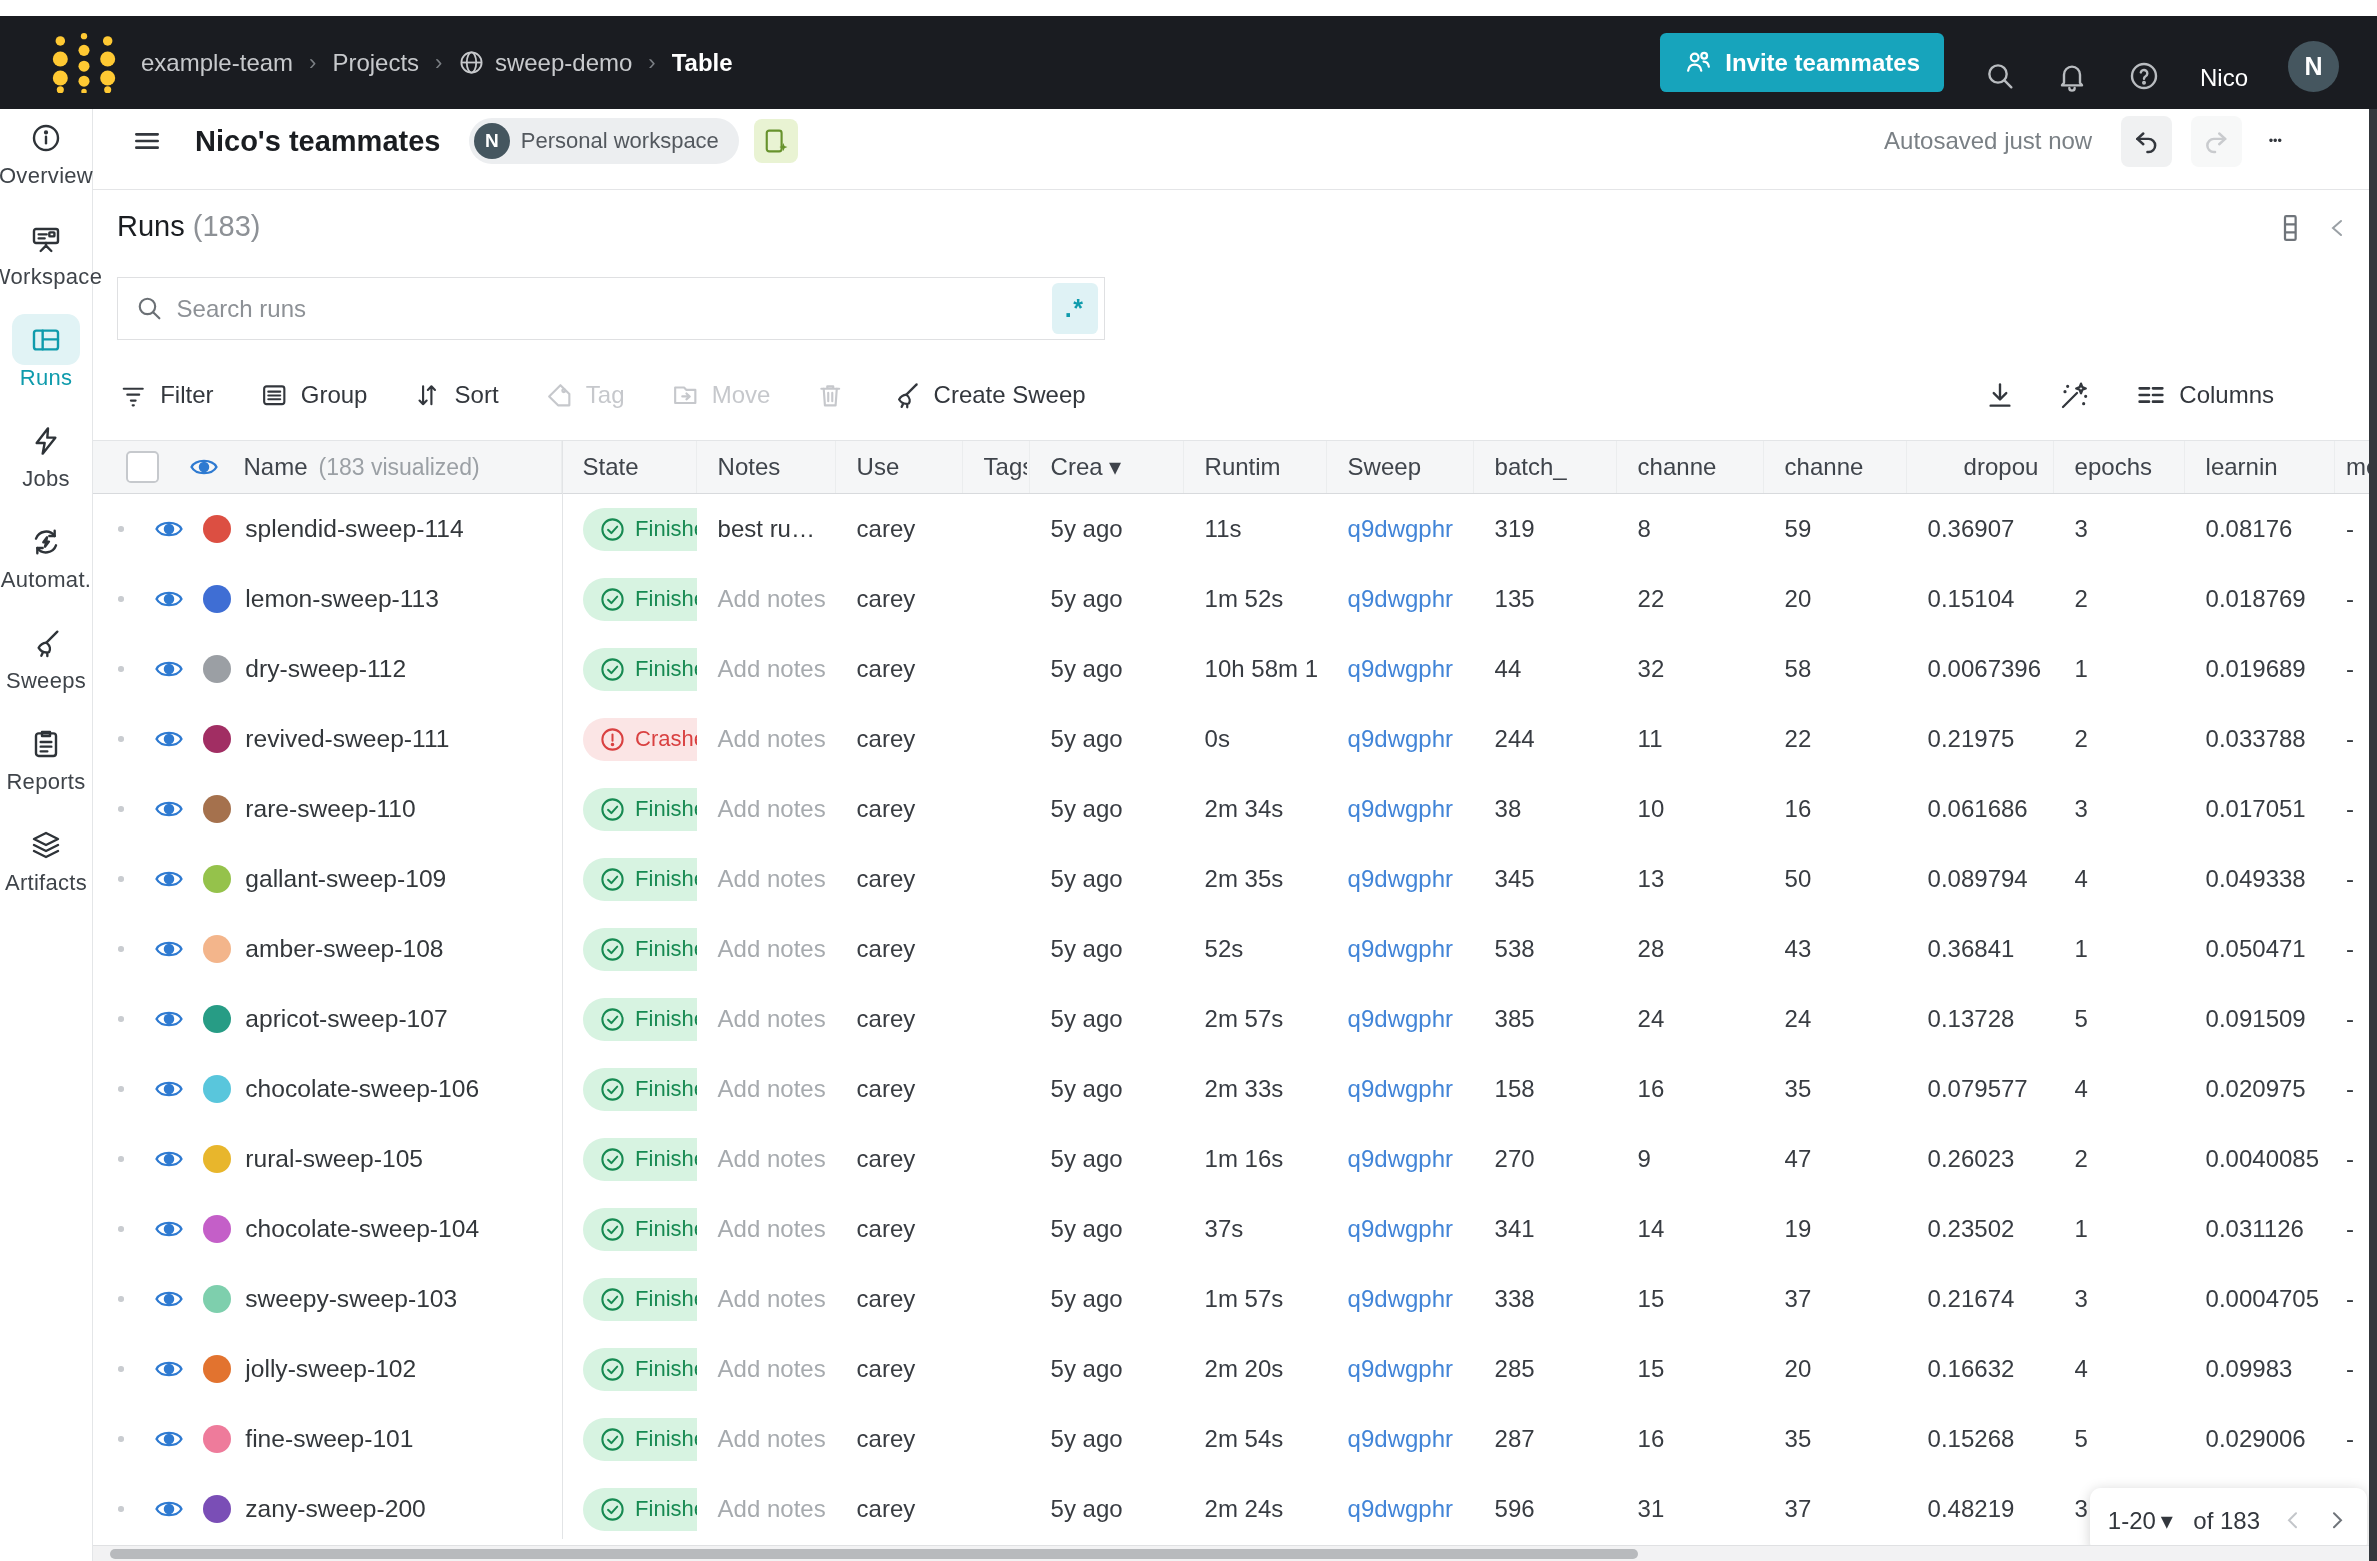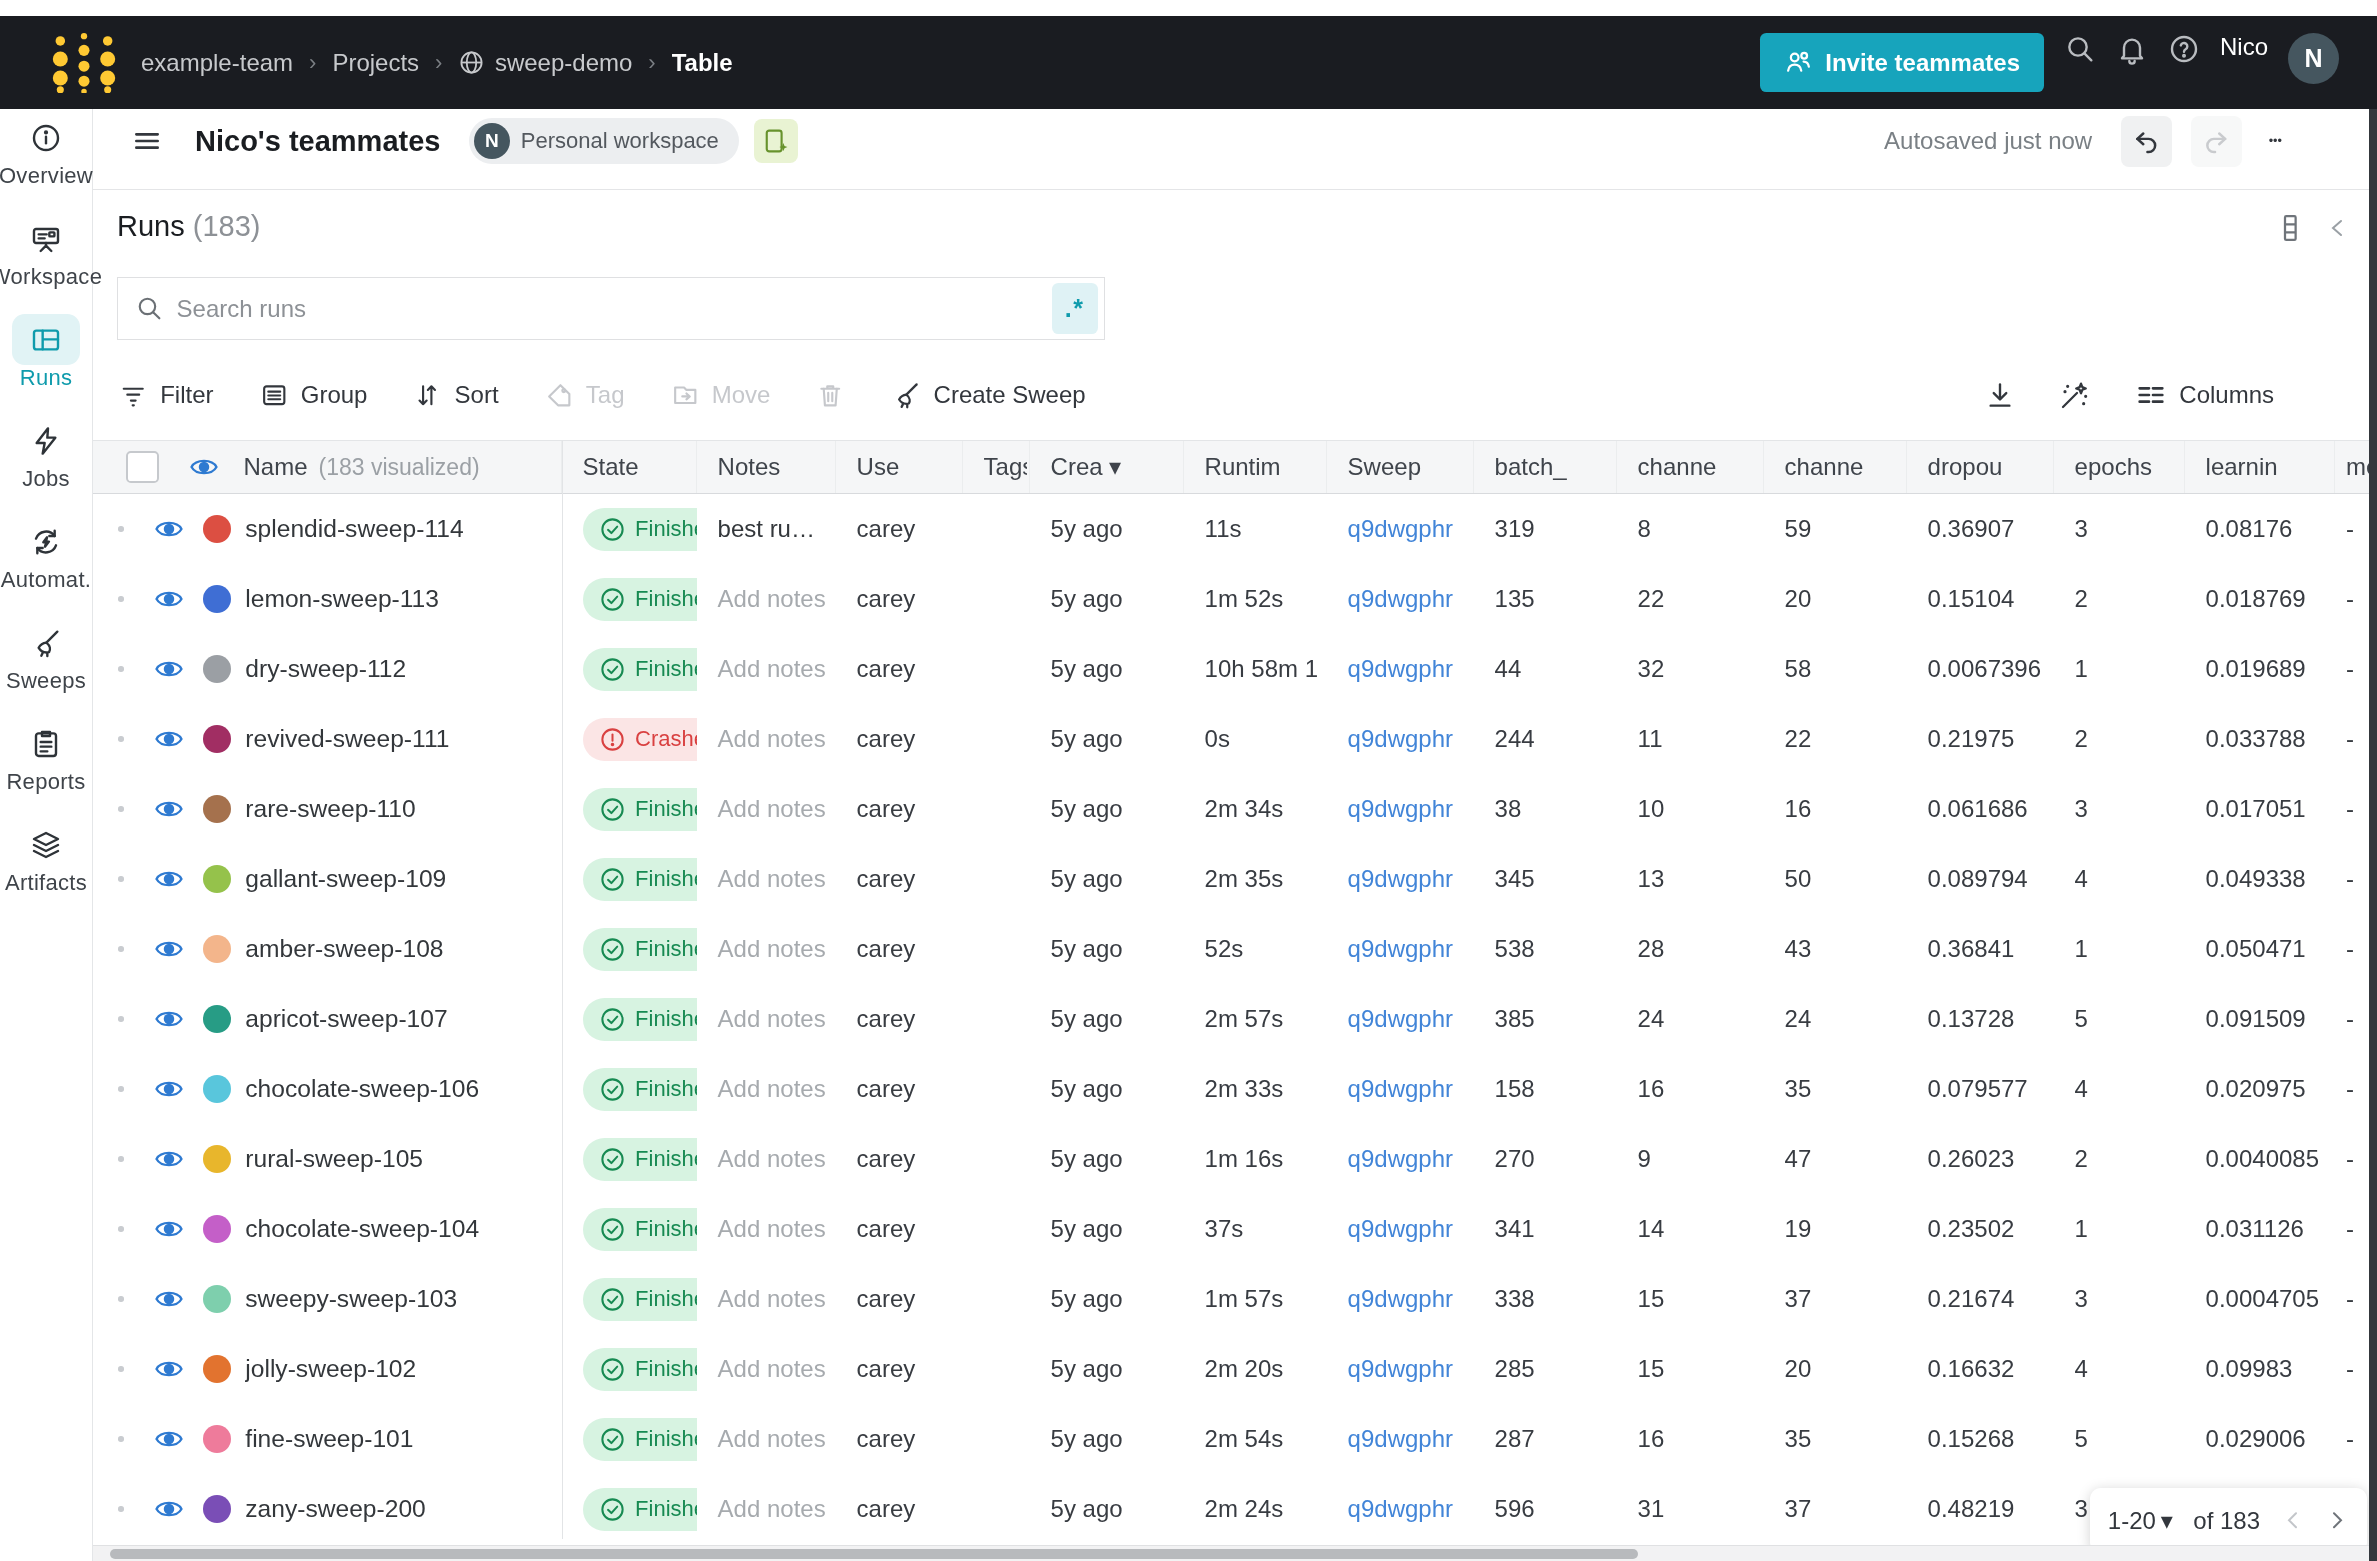--- a/index.html
+++ b/index.html
@@ -18,7 +18,7 @@
   .crumb-sep{color:#7a7e83;font-size:22px;}
   .crumb-current{color:#fff;font-weight:700;}
   .crumb-proj{display:flex;align-items:center;gap:9.5px;}
-  #nav-right{margin-left:auto;display:flex;align-items:flex-start;gap:20px;padding-right:38px;}
+  #nav-right{margin-left:auto;display:flex;align-items:flex-end;gap:40px;padding-right:38px;}
   #invite-btn{display:flex;align-items:center;gap:12.7px;background:#17a4bc;color:#fff;
               font-size:24px;font-weight:700;border-radius:6.3px;height:59px;padding:0 24px;cursor:pointer;}
   .nav-icn{color:#b9bcc0;}

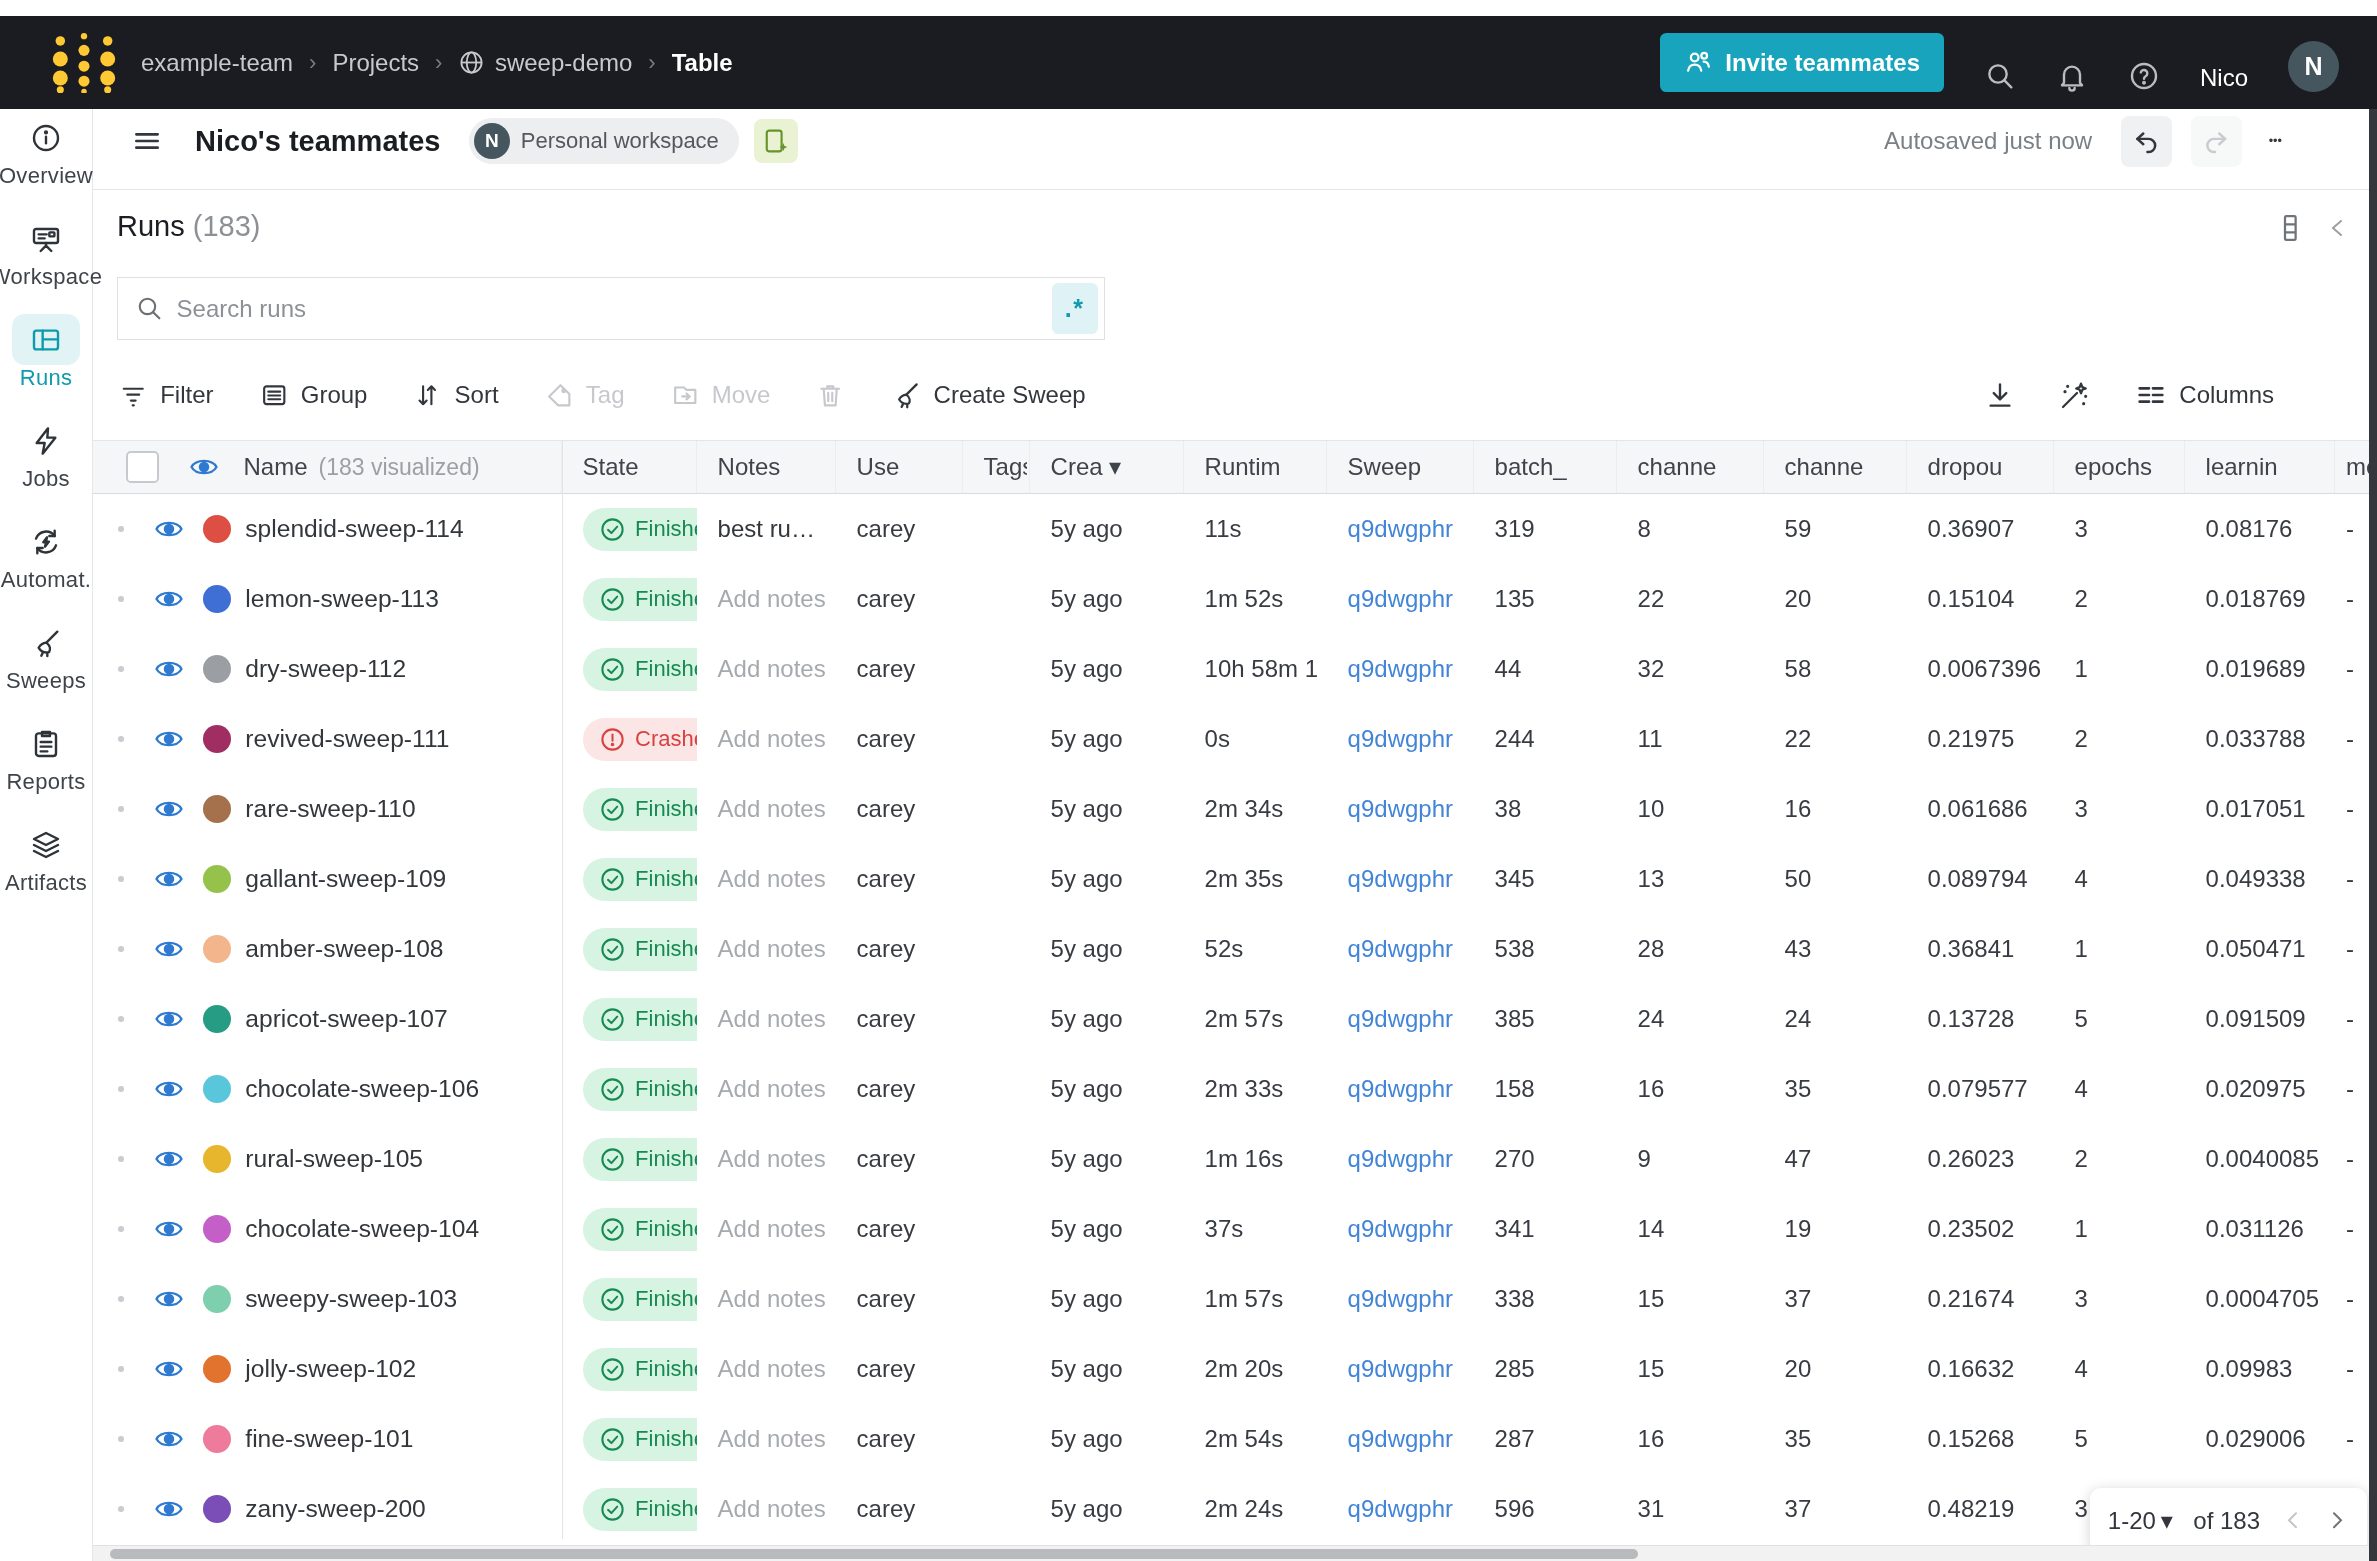--- a/index.html
+++ b/index.html
@@ -100,7 +100,7 @@
   .col-created .hlabel{max-width:55px;}
   .col-runtime .hlabel{max-width:81px;}
   .col-ch1 .hlabel,.col-ch2 .hlabel{max-width:78px;}
-  .col-dropout .hlabel{max-width:79px;}
+  .col-dropout .hlabel{max-width:79px;margin-left:36px;}
   .col-learning .hlabel{max-width:78px;}
   .col-metric .hlabel{max-width:35px;}
   .hcaret{margin-left:6.3px;color:#3f444b;}

